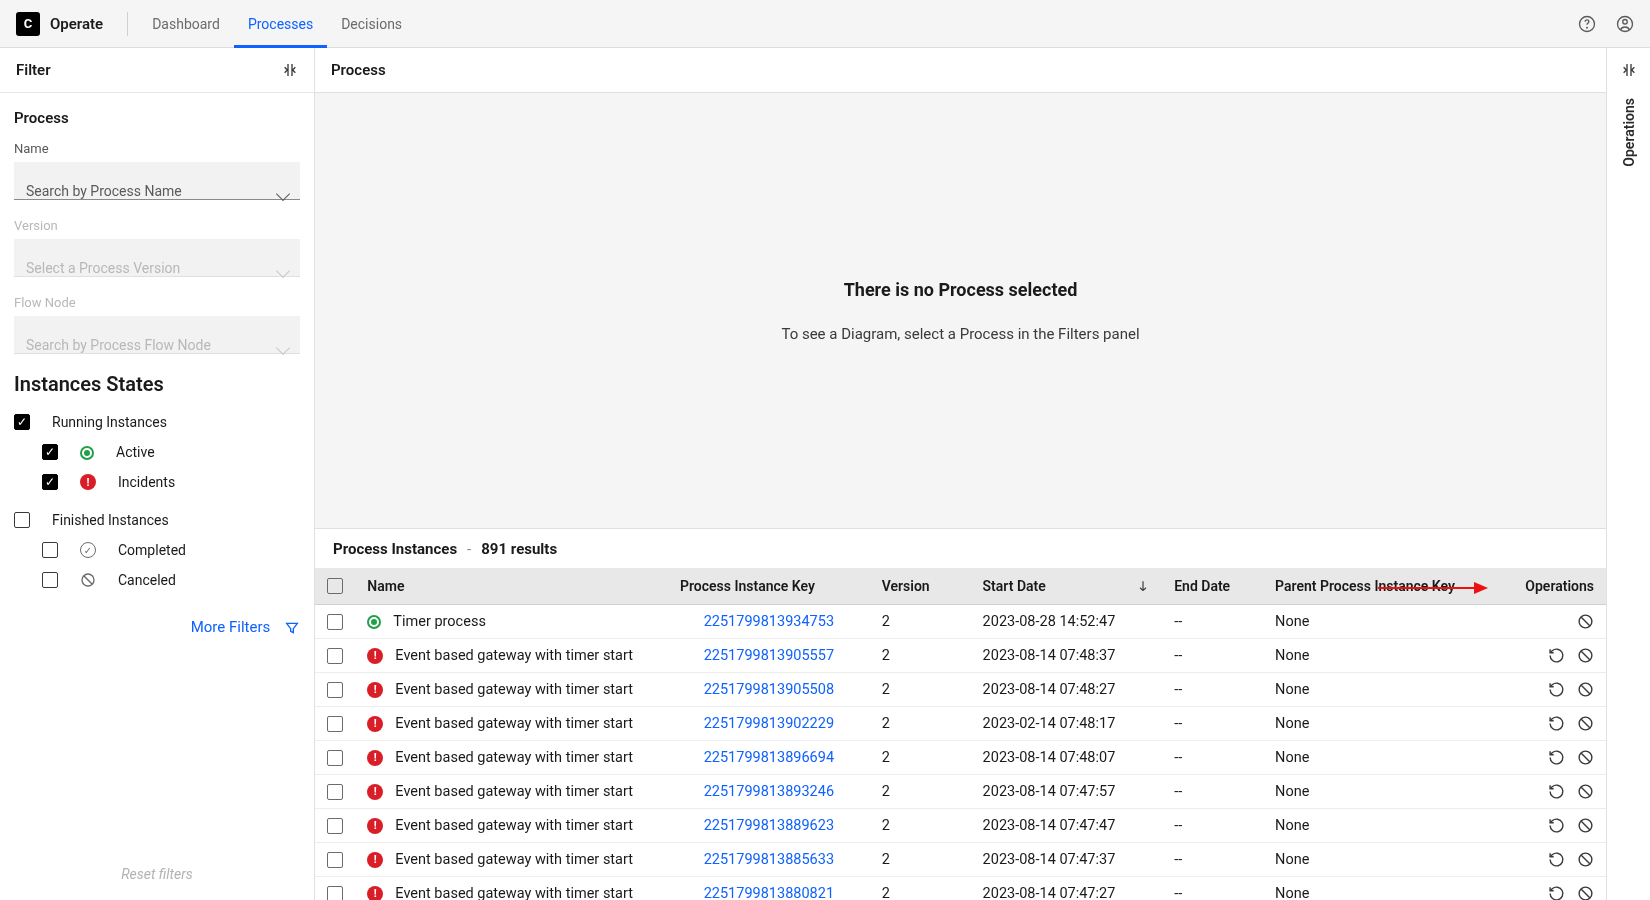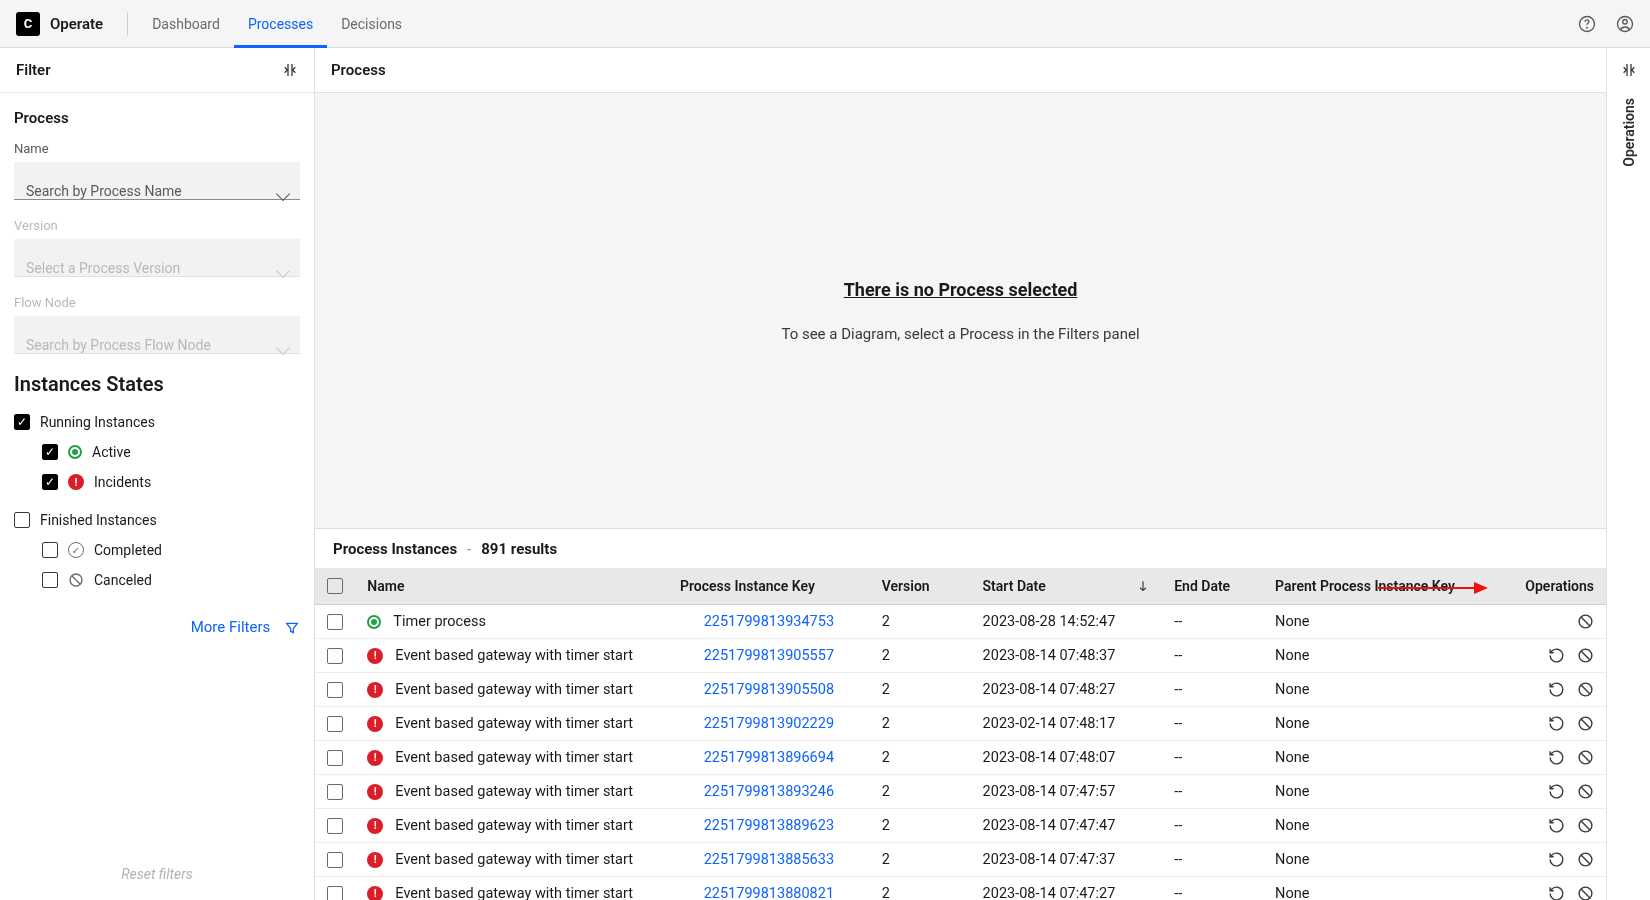--- a/index.html
+++ b/index.html
@@ -51,7 +51,7 @@
 .content { flex: 1; display: flex; flex-direction: column; background: #f5f5f5; }
 .proc-header { height: 45px; background: #fff; border-bottom: 1px solid #e0e0e0; display: flex; align-items: center; padding: 0 16px; font-weight: 600; font-size: 15px; }
 .diagram-area { flex: 0 0 435px; display: flex; flex-direction: column; align-items: center; justify-content: center; background: #f5f5f5; }
-.diagram-title { font-weight: 700; font-size: 18px; margin-bottom: 25px; text-decoration: underline; }
+.diagram-title { font-weight: 700; font-size: 18px; margin-bottom: 25px; }
 .diagram-sub { font-size: 15px; color: #3a3a3a; }
 .instances-header { height: 40px; background: #fff; border-top: 1px solid #e0e0e0; display: flex; align-items: center; padding: 0 18px; font-size: 15px; }
 .instances-header .dash { margin: 0 10px; color: #888; }

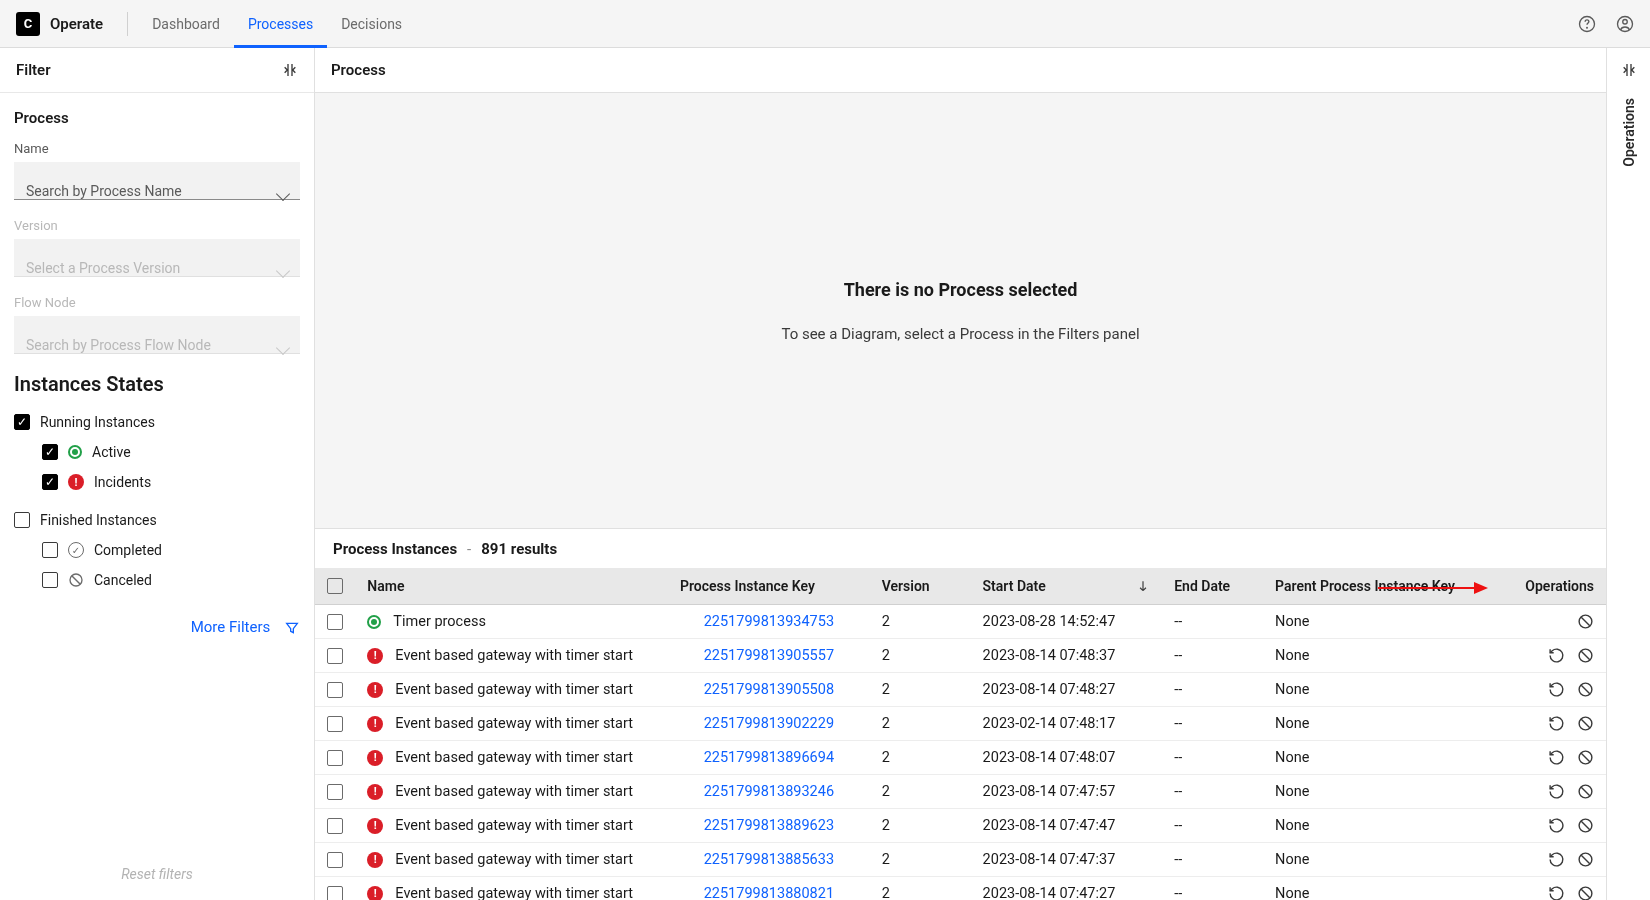--- a/index.html
+++ b/index.html
@@ -31,7 +31,7 @@
 .filter-select { width: 100%; height: 38px; background: #f2f2f2; border: none; border-bottom: 1px solid #8a8a8a; padding: 0 12px; font-size: 14px; color: #5a5a5a; cursor: pointer; display: flex; align-items: flex-end; justify-content: space-between; margin-bottom: 18px; }
 .filter-select.disabled { color: #b8b8b8; border-bottom-color: #e0e0e0; cursor: not-allowed; }
 .states-title { font-weight: 600; font-size: 20px; margin: 18px 0 18px; }
-.state-row { display: flex; align-items: center; gap: 10px; margin-bottom: 14px; }
+.state-row { display: flex; align-items: flex-end; gap: 22px; margin-bottom: 14px; }
 .state-row.sub { padding-left: 28px; }
 .cbx { width: 16px; height: 16px; border: 1px solid #3a3a3a; border-radius: 2px; display: flex; align-items: center; justify-content: center; cursor: pointer; flex-shrink: 0; }
 .cbx.checked { background: #000; border-color: #000; }

